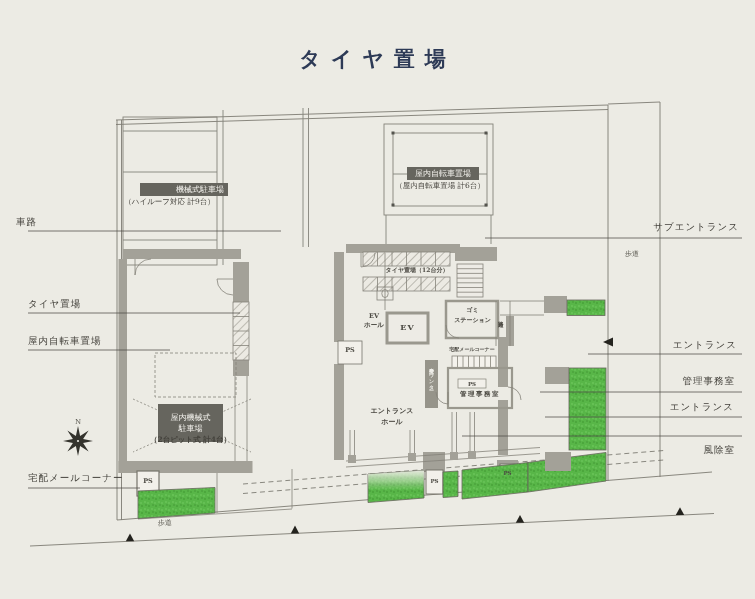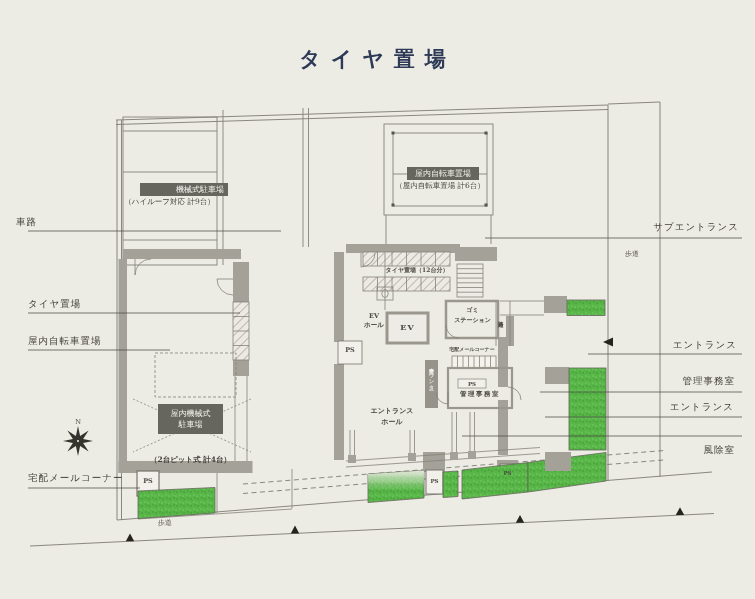--- a/index.html
+++ b/index.html
@@ -246,7 +246,7 @@
   <div class="darkbox" style="left:407px;top:167px;width:72px;height:13px;font-size:8px;">屋内自転車置場</div>
   <div class="cap" style="left:386px;top:181px;width:108px;font-size:7.5px;">（屋内自転車置場 計6台）</div>
 
-  <div class="darkbox" style="left:158px;top:404px;width:65px;height:30px;font-size:8px;line-height:1.4;font-family:Liberation Mono, monospace;">
+  <div class="darkbox" style="left:158px;top:404px;width:65px;height:38px;font-size:8px;line-height:1.4;font-family:Liberation Mono, monospace;">
     <span>屋内機械式</span>
     <span>駐車場</span>
   </div>

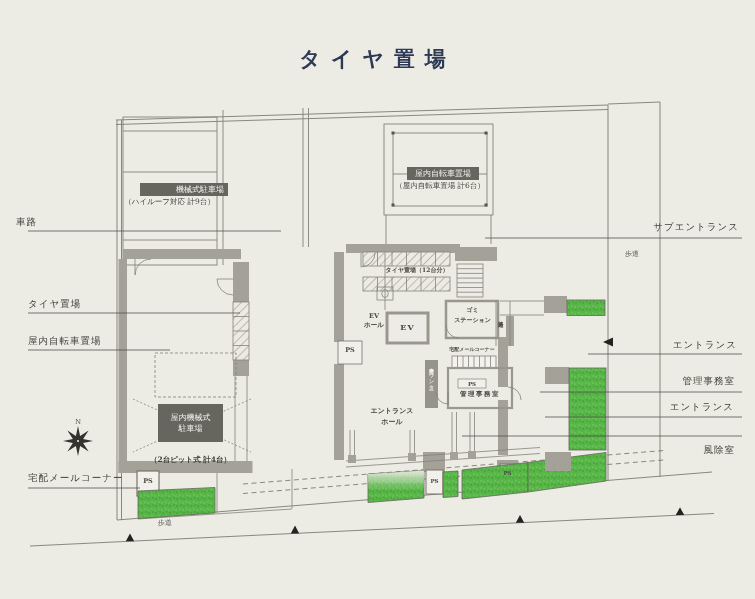--- a/index.html
+++ b/index.html
@@ -250,7 +250,7 @@
     <span>屋内機械式</span>
     <span>駐車場</span>
   </div>
-  <div class="cap" style="left:133px;top:435px;width:115px;font-size:7.5px;font-weight:600;margin-top:20px;">（2台ピット式 計4台）</div>
+  <div class="cap" style="left:133px;top:435px;width:115px;font-size:7.5px;font-weight:600;">（2台ピット式 計4台）</div>
 
   <div class="room" style="left:384px;top:265px;width:66px;font-size:6px;">タイヤ置場（12台分）</div>
 

